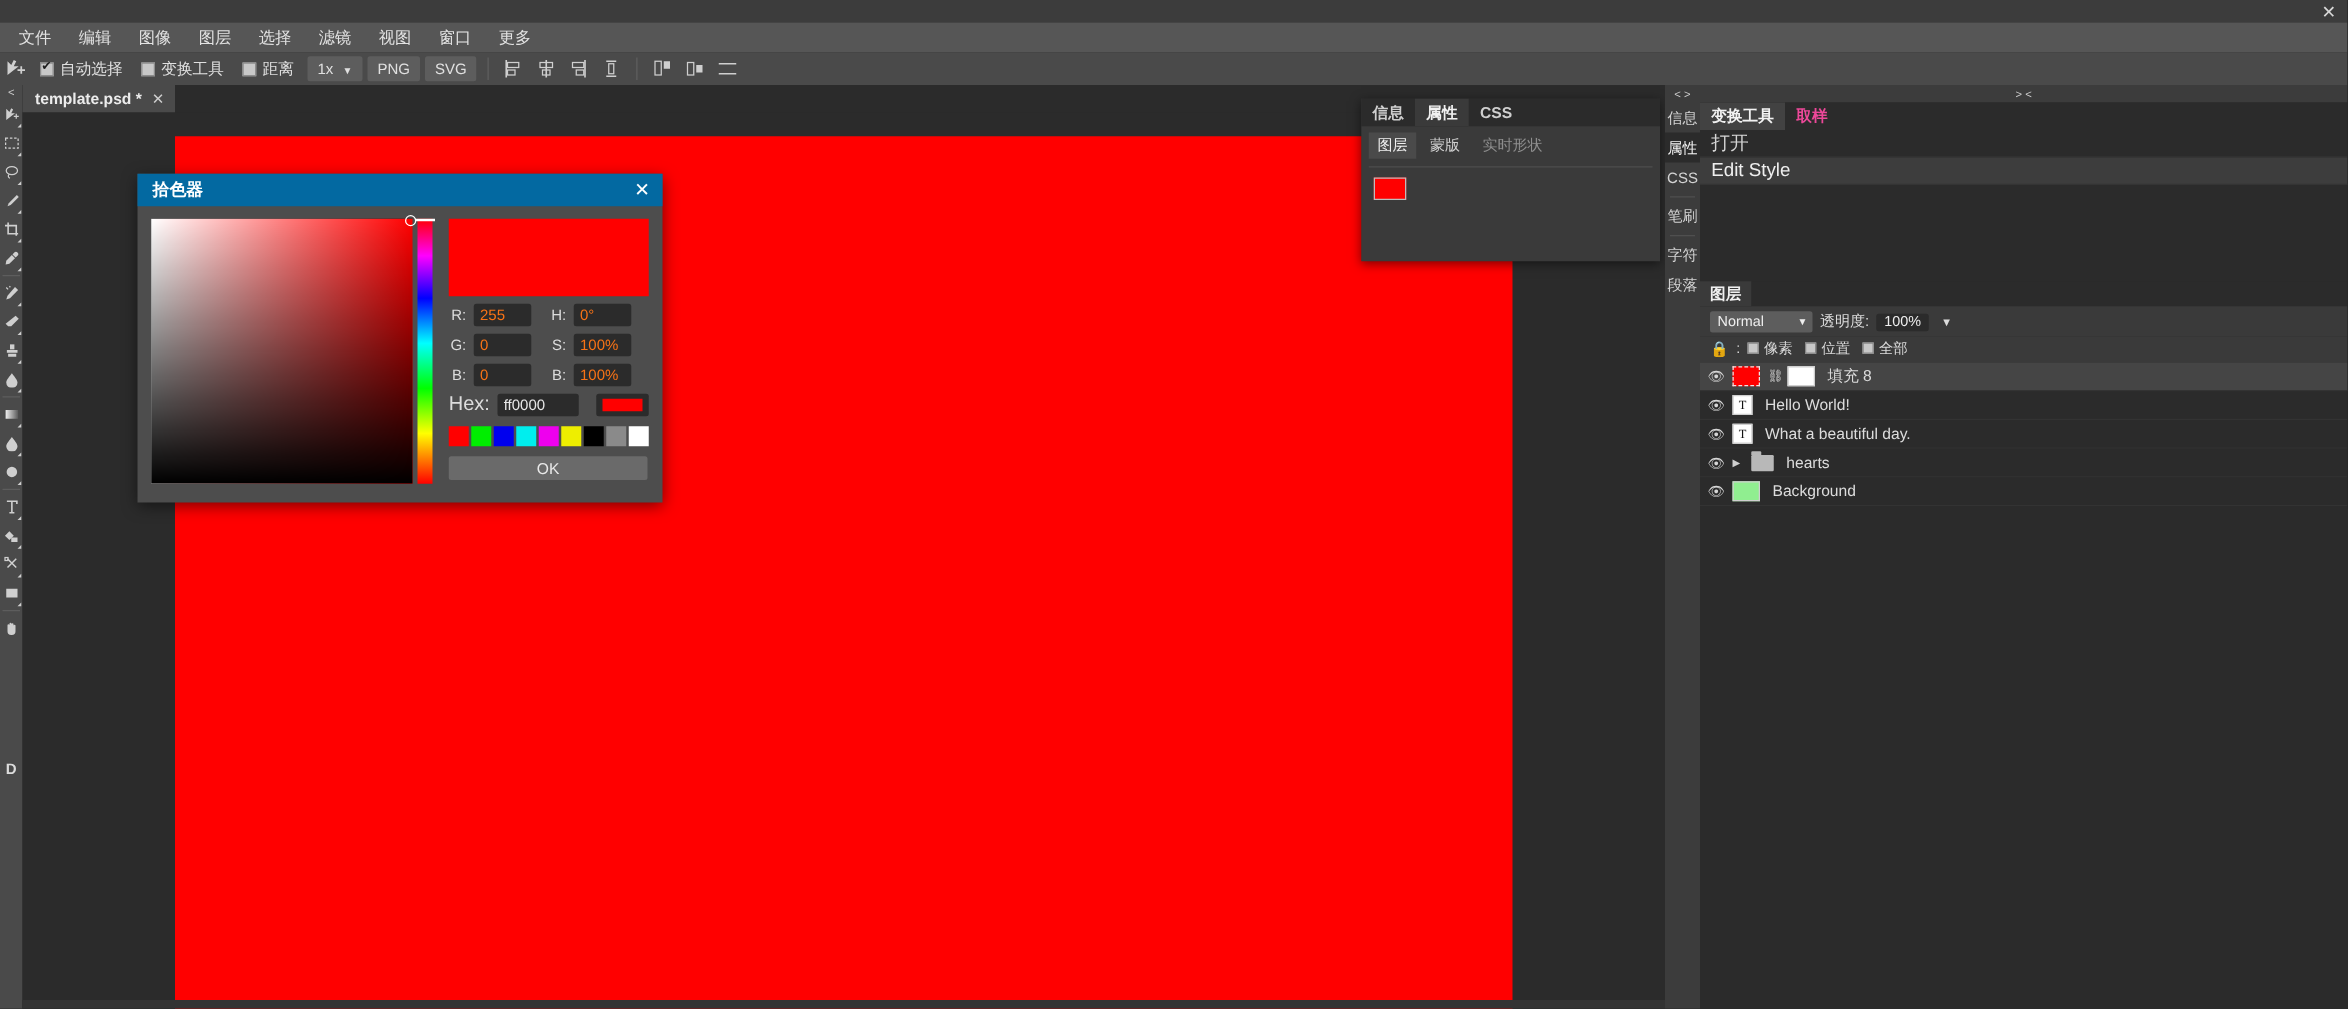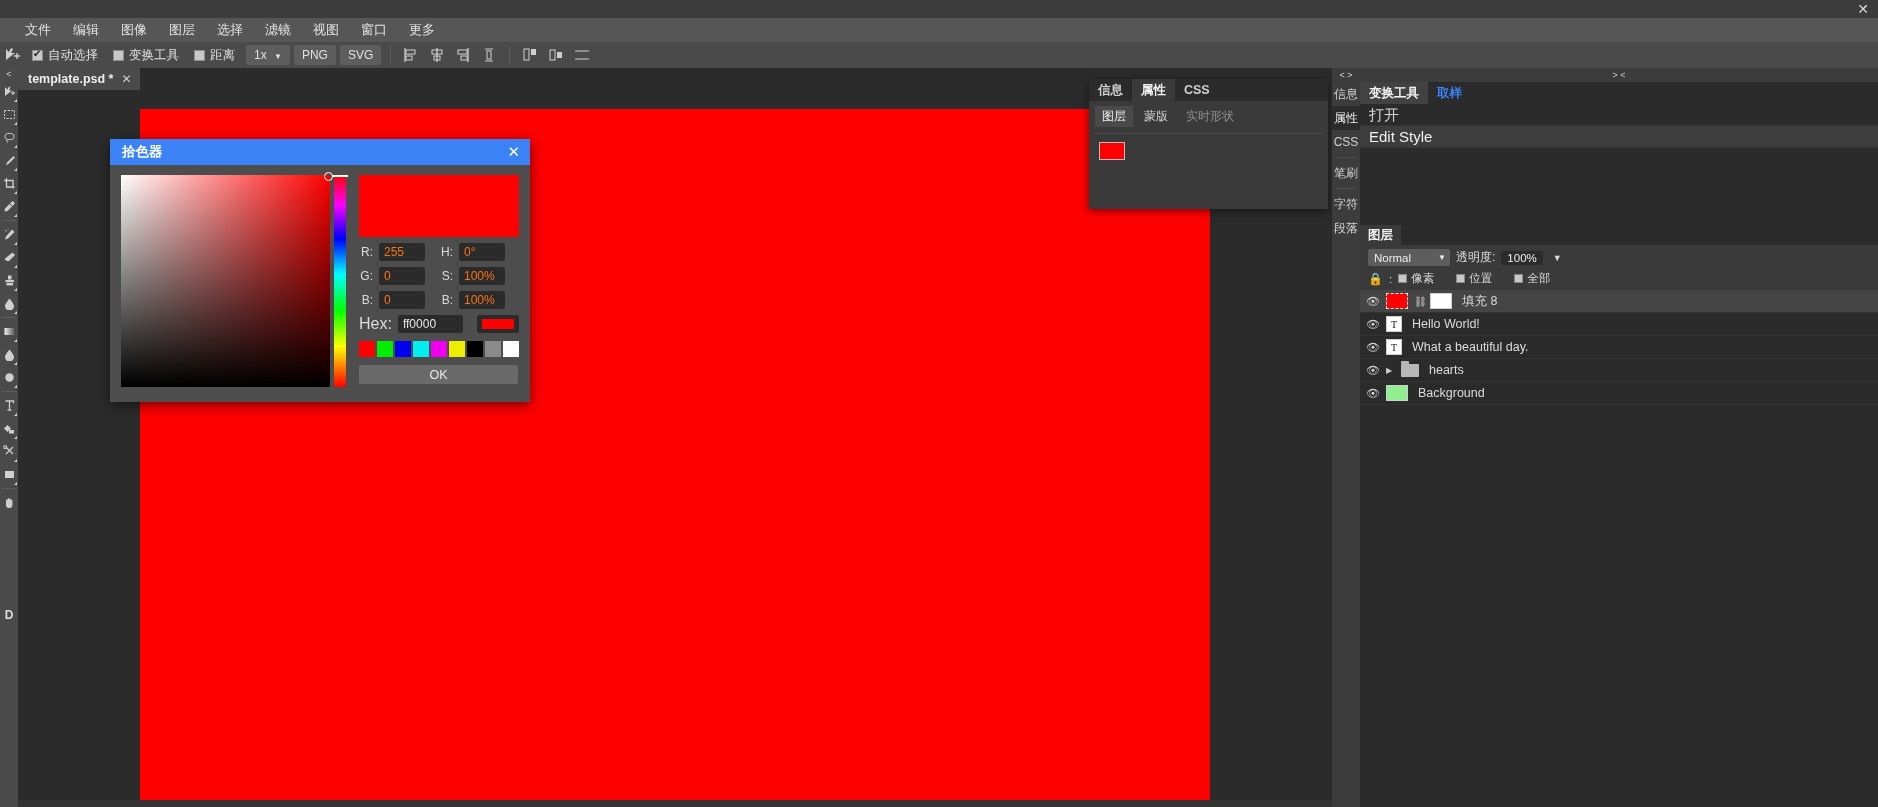--- a/index.html
+++ b/index.html
@@ -25,7 +25,7 @@
   .menubar {
     position: absolute; left: 0; top: 18px; width: 1878px; height: 24px;
     background: #565656; display: flex; align-items: center;
-    padding-left: 14px;
+    padding-left: 4px;
   }
   .menubar .mi {
     color: #e2e2e2; font-size: 13px; padding: 3px 11px; white-space: nowrap;

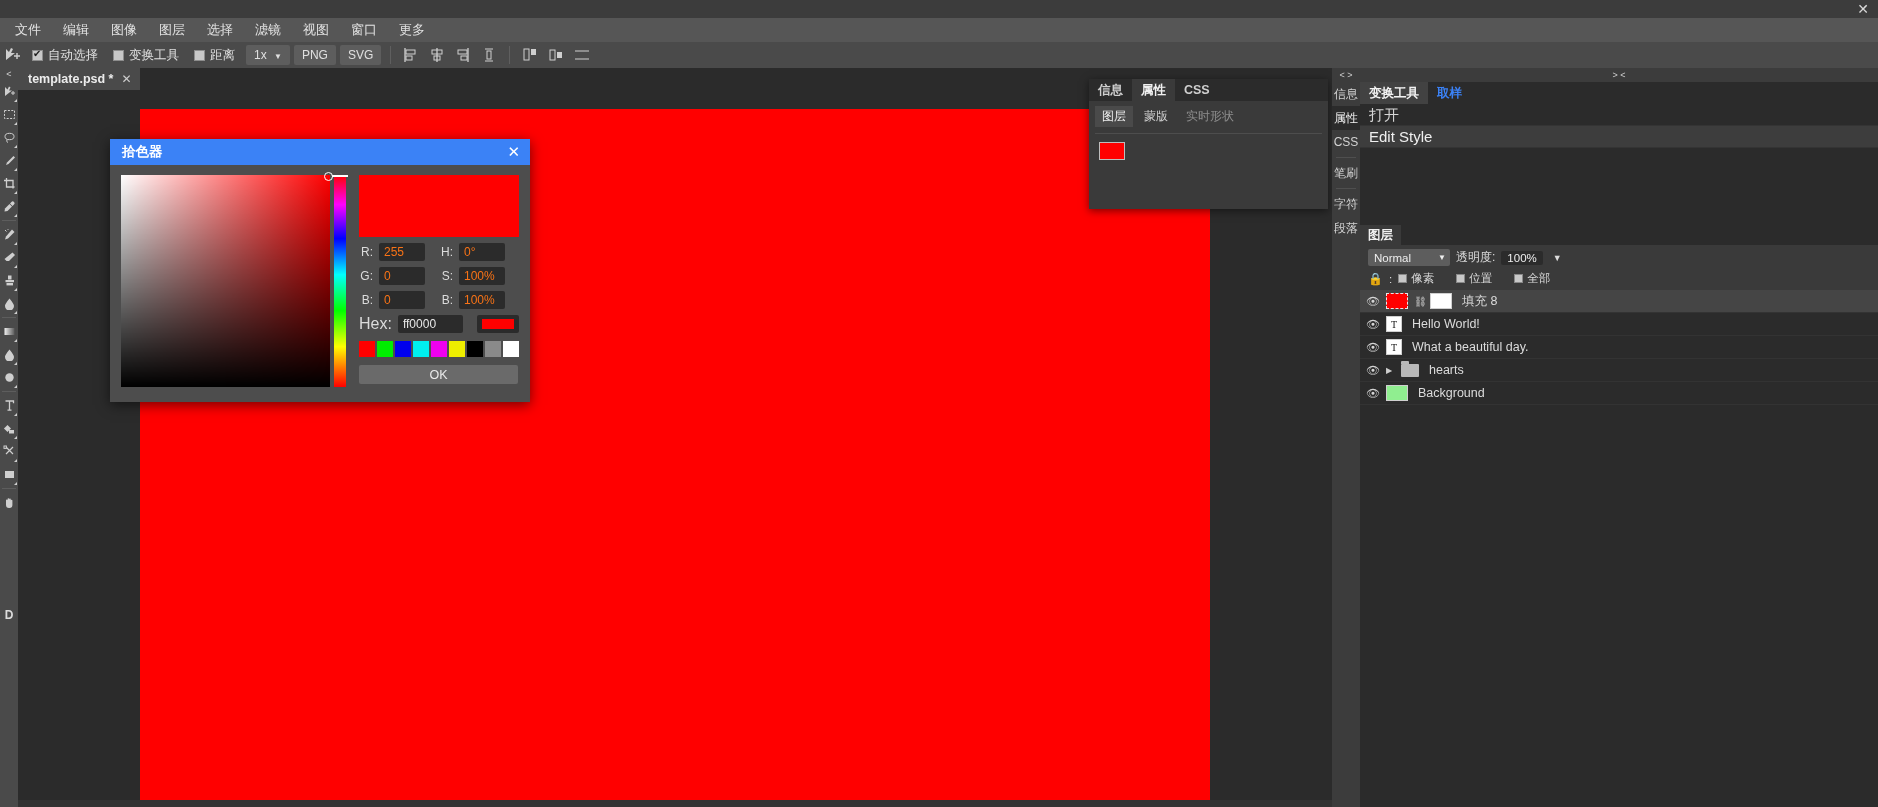--- a/index.html
+++ b/index.html
@@ -215,7 +215,7 @@
   .panel-tabs { display: flex; height: 22px; background: #2b2b2b; }
   .paneltab {
     padding: 0 9px; height: 22px; line-height: 22px; font-size: 12.5px;
-    color: #3b82f6; font-weight: bold;
+    color: #ec4899; font-weight: bold;
   }
   .paneltab.active { background: #424242; color: #f2f2f2; }
   .hist-list { background: #2b2b2b; }

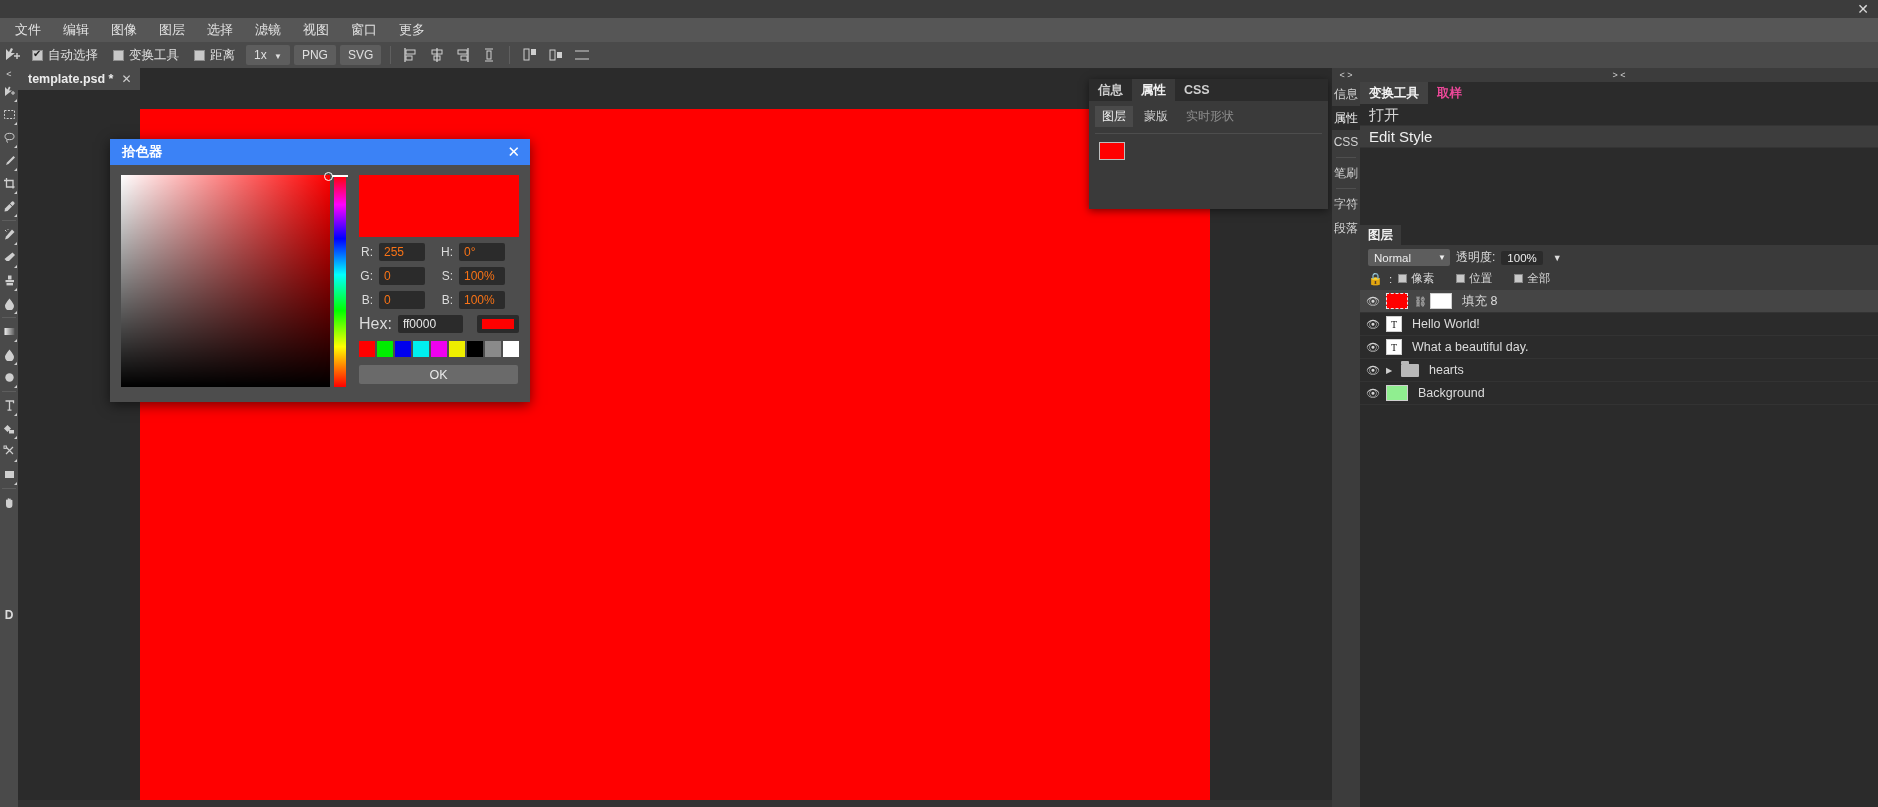--- a/index.html
+++ b/index.html
@@ -105,7 +105,7 @@
     background: #4d4d4d; box-shadow: 0 3px 12px rgba(0,0,0,.55);
   }
   .picker-title {
-    height: 26px; background: #3b82f6; display: flex; align-items: center;
+    height: 26px; background: #0369a1; display: flex; align-items: center;
     justify-content: space-between; padding: 0 10px 0 12px;
   }
   .picker-title .t { color: #fff; font-size: 13.5px; font-weight: bold; }

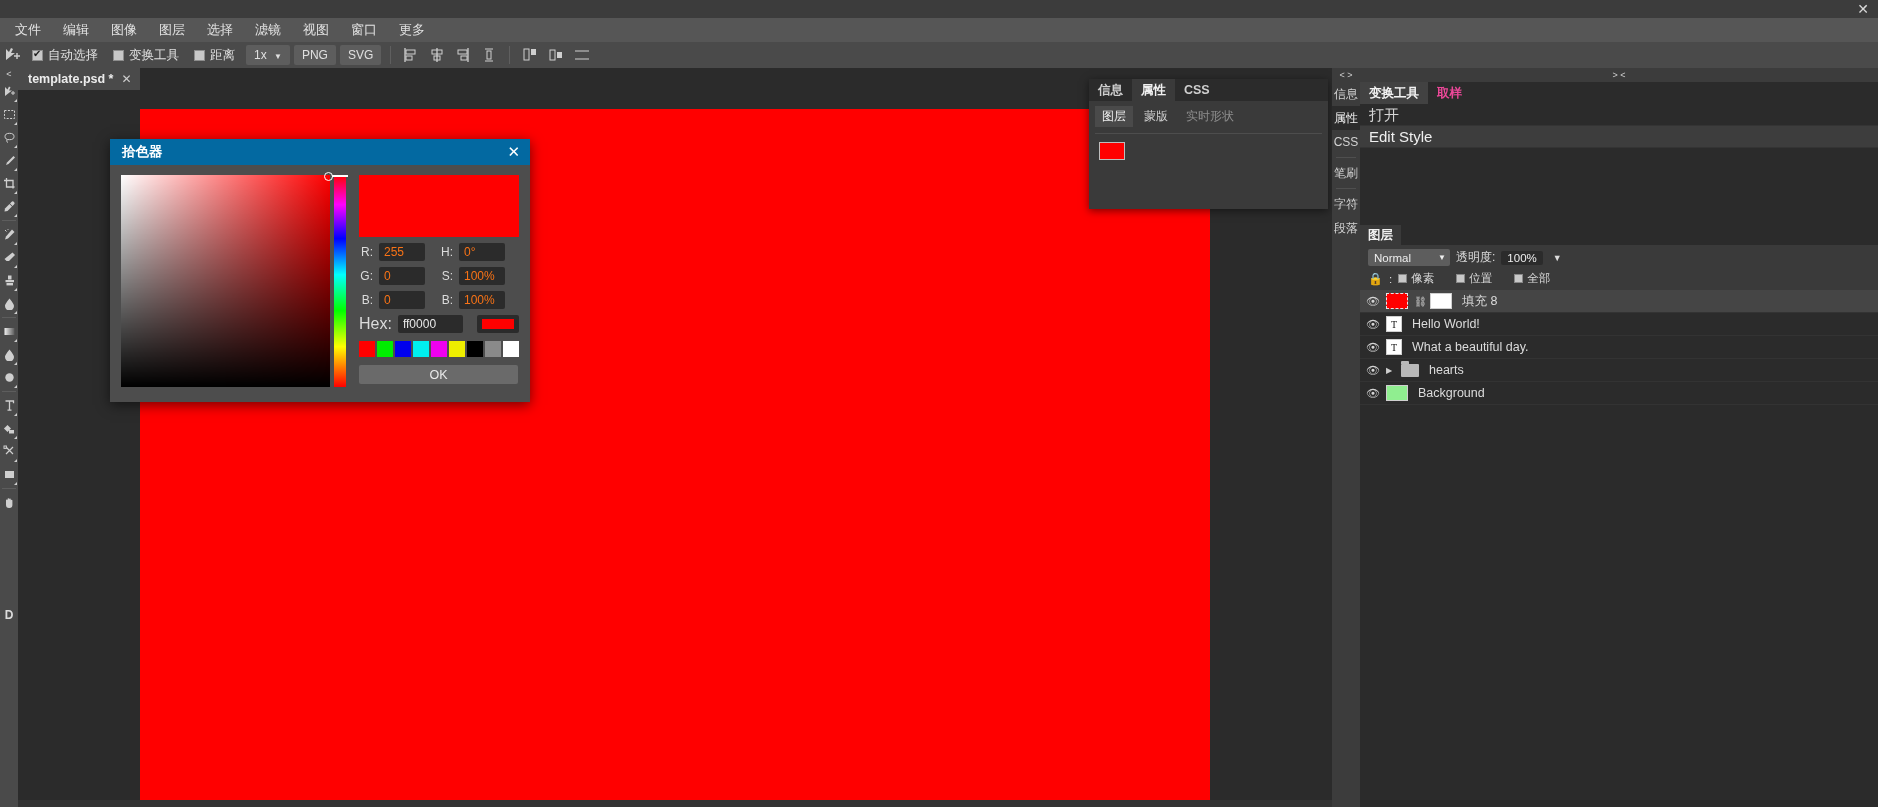--- a/index.html
+++ b/index.html
@@ -652,7 +652,7 @@
       <div class="lockrow">
         <span class="lk">🔒</span>
         <span class="locklabel">:</span>
-        <span id="lock-opts" style="display:flex;gap:22px;">
+        <span id="lock-opts" style="display:flex;gap:10px;">
             <span class="lockchk">
               <span class="lockbox"></span>
               <span class="locklabel">像素</span>

